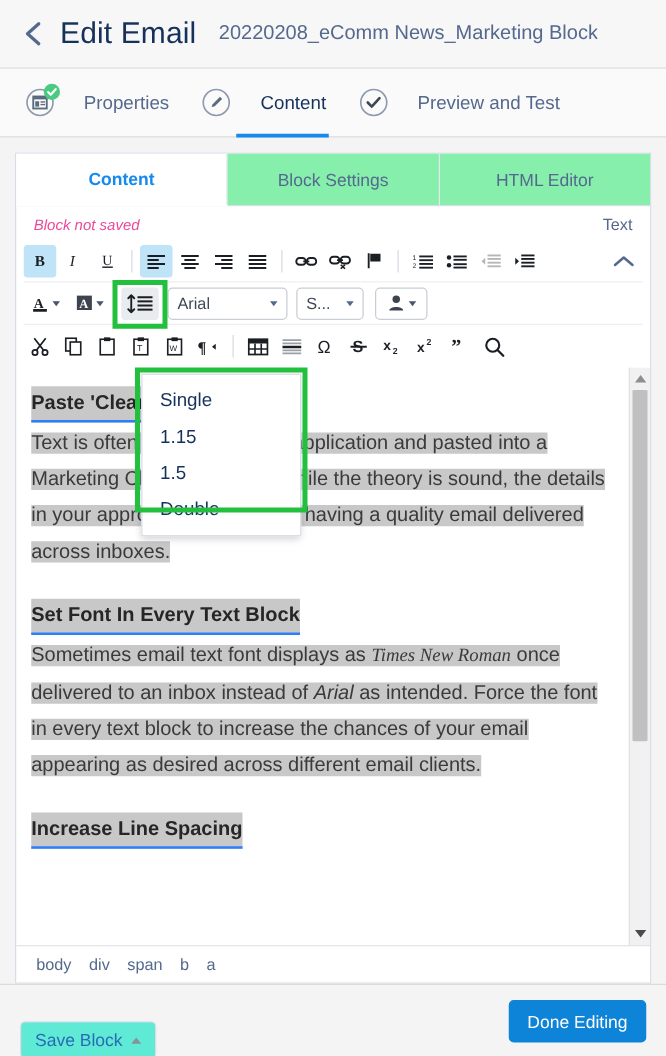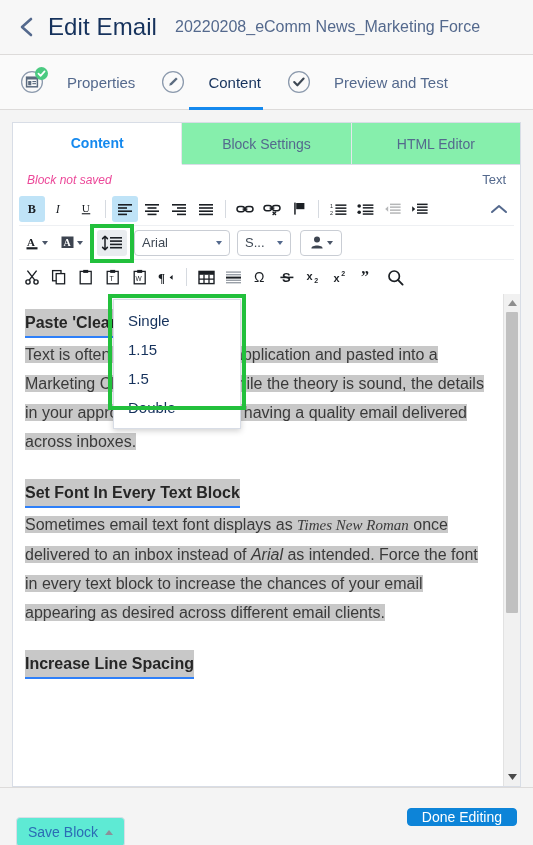--- a/index.html
+++ b/index.html
@@ -194,7 +194,7 @@
       </svg>
     </div>
     <div class="page-title">Edit Email</div>
-    <div class="email-name">20220208_eComm News_Marketing Force</div>
+    <div class="email-name">20220208_eComm News_Marketing Block</div>
   </div>
 
   <div class="steps">

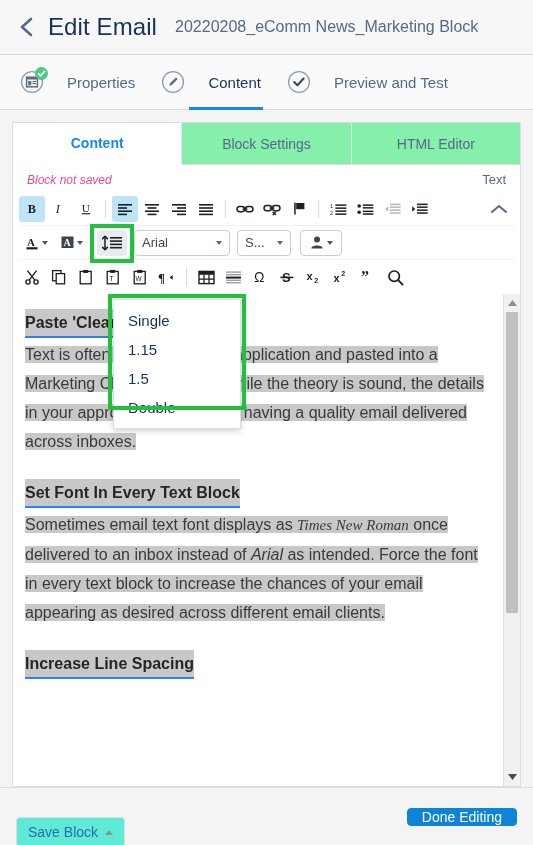--- a/index.html
+++ b/index.html
@@ -543,6 +543,13 @@
       </div>
     </div>
 
+    <div class="elpath">
+      <span>body</span>
+      <span>div</span>
+      <span>span</span>
+      <span>b</span>
+      <span>a</span>
+    </div>
   </div>
 
   <div class="ls-menu">

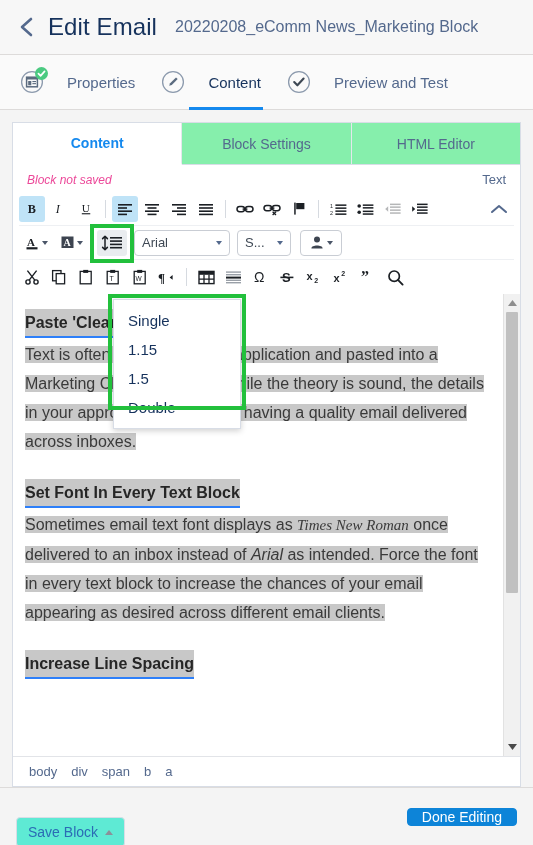--- a/index.html
+++ b/index.html
@@ -177,7 +177,7 @@
   }
   .caret-up { width:0;height:0;border-left:4px solid transparent;border-right:4px solid transparent;border-bottom:5px solid #8a9099; }
   .done-btn {
-    height:18px; background:#0d84d8; border:1px solid #0d84d8; border-radius:4px;
+    height:34px; background:#0d84d8; border:1px solid #0d84d8; border-radius:4px;
     color:#fff; font-size:14px; padding:0 14px;
     display:flex; align-items:center; cursor:pointer;
   }

